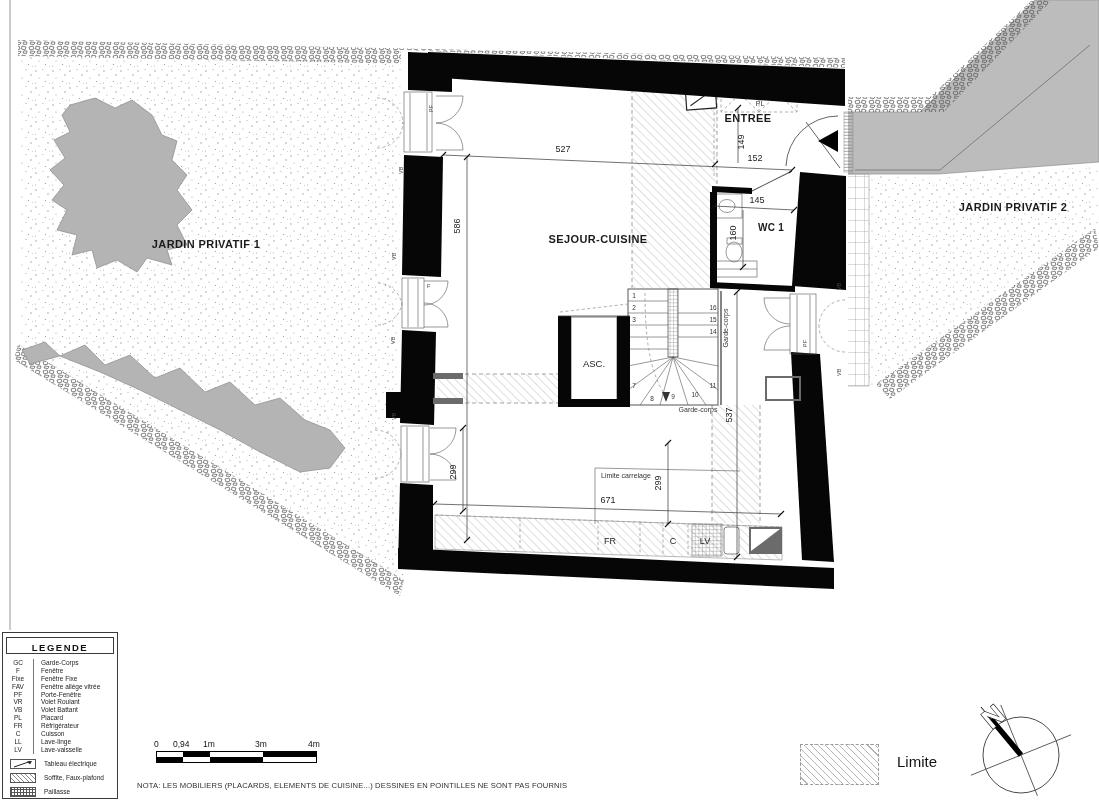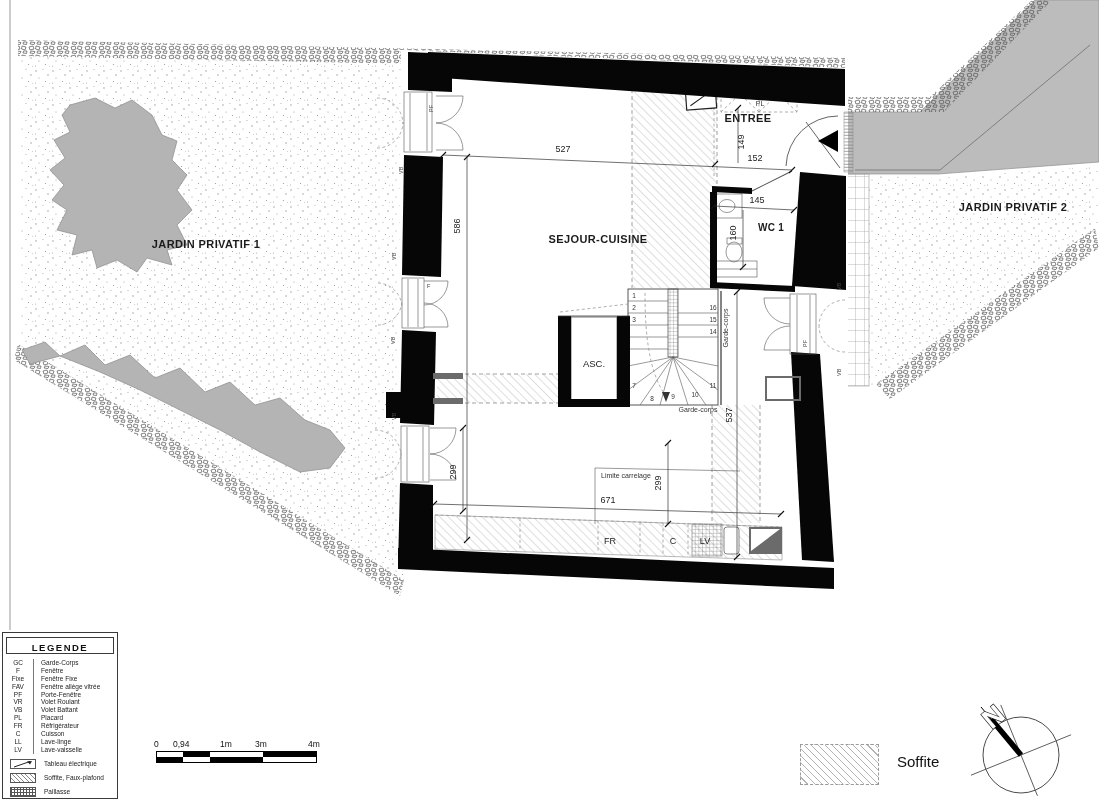--- a/index.html
+++ b/index.html
@@ -441,7 +441,7 @@
   <div class="sb-labels">
     <span style="left:-2px">0</span>
     <span style="left:17px">0,94</span>
-    <span style="left:64px">1m</span>
+    <span style="left:47px">1m</span>
     <span style="left:99px">3m</span>
     <span style="left:152px">4m</span>
   </div>

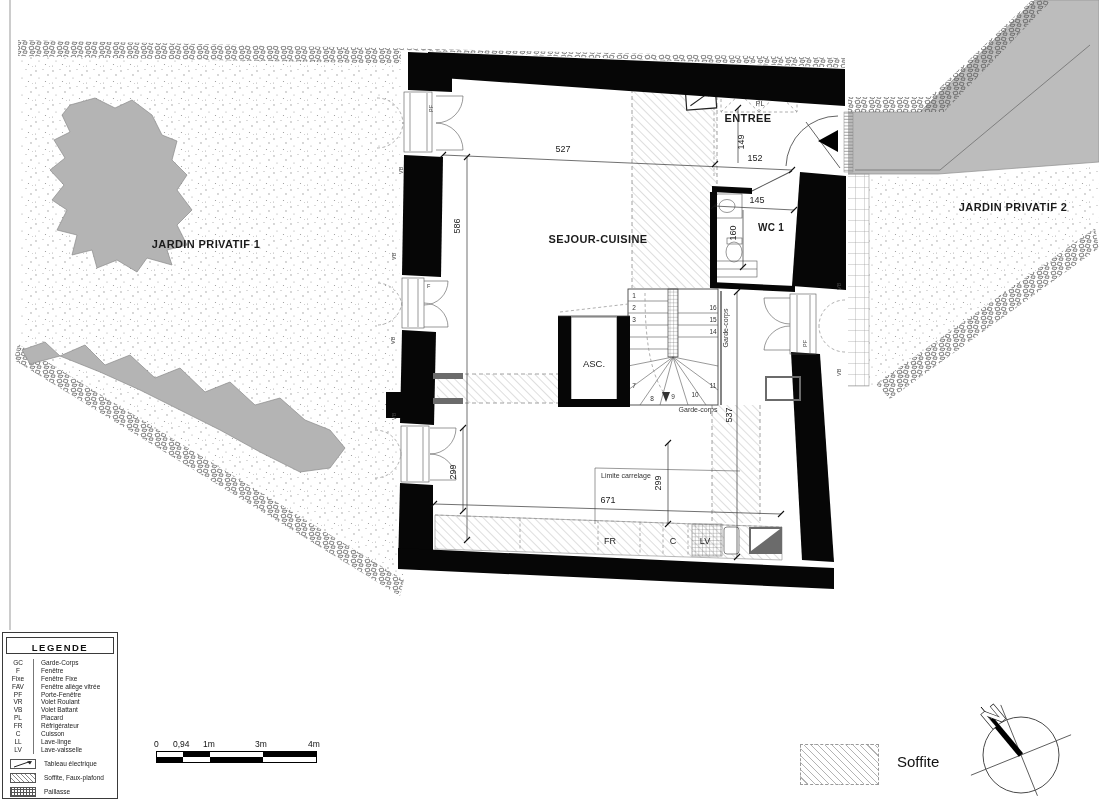--- a/index.html
+++ b/index.html
@@ -455,7 +455,7 @@
 
 
 <div class="soffite-swatch"></div>
-<div class="soffite-label">Soffite</div>
+<div class="soffite-label">Limite</div>
 
 <div class="north">
   <svg width="125" height="110" viewBox="0 0 125 110">

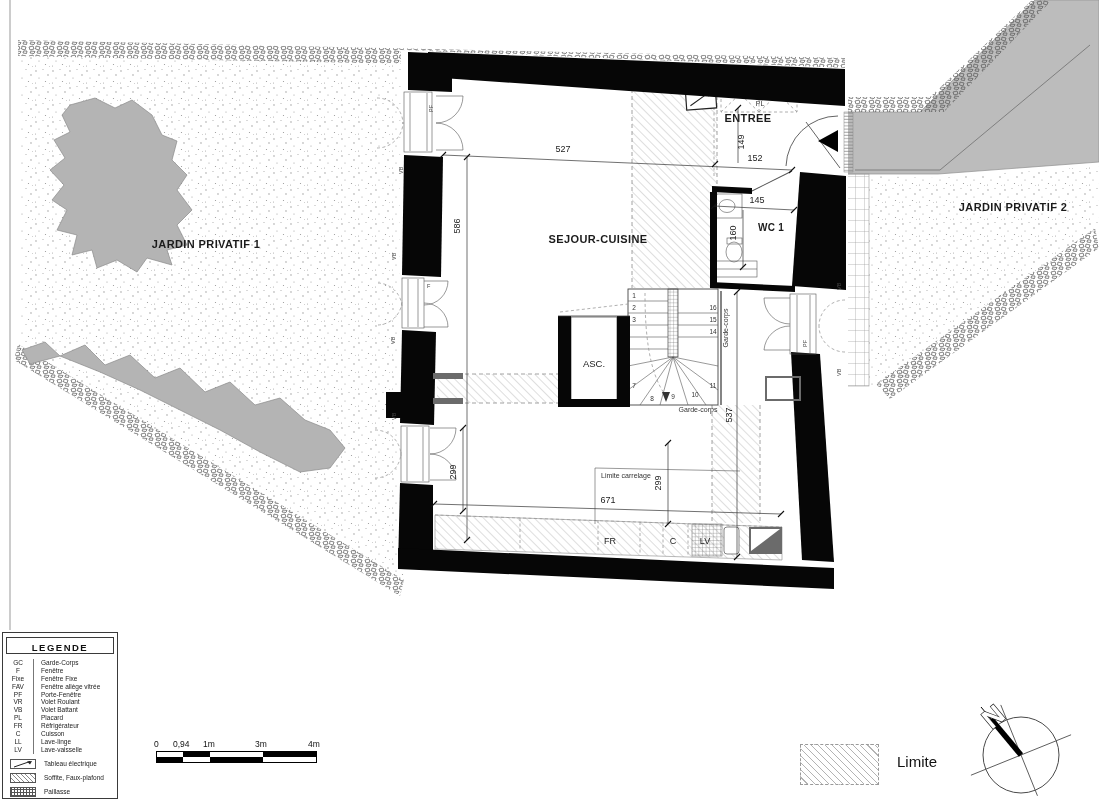--- a/index.html
+++ b/index.html
@@ -453,6 +453,7 @@
   </div>
 </div>
 
+<div class="nota">NOTA: LES MOBILIERS (PLACARDS, ELEMENTS DE CUISINE...) DESSINES EN POINTILLES NE SONT PAS FOURNIS</div>
 
 <div class="soffite-swatch"></div>
 <div class="soffite-label">Limite</div>

